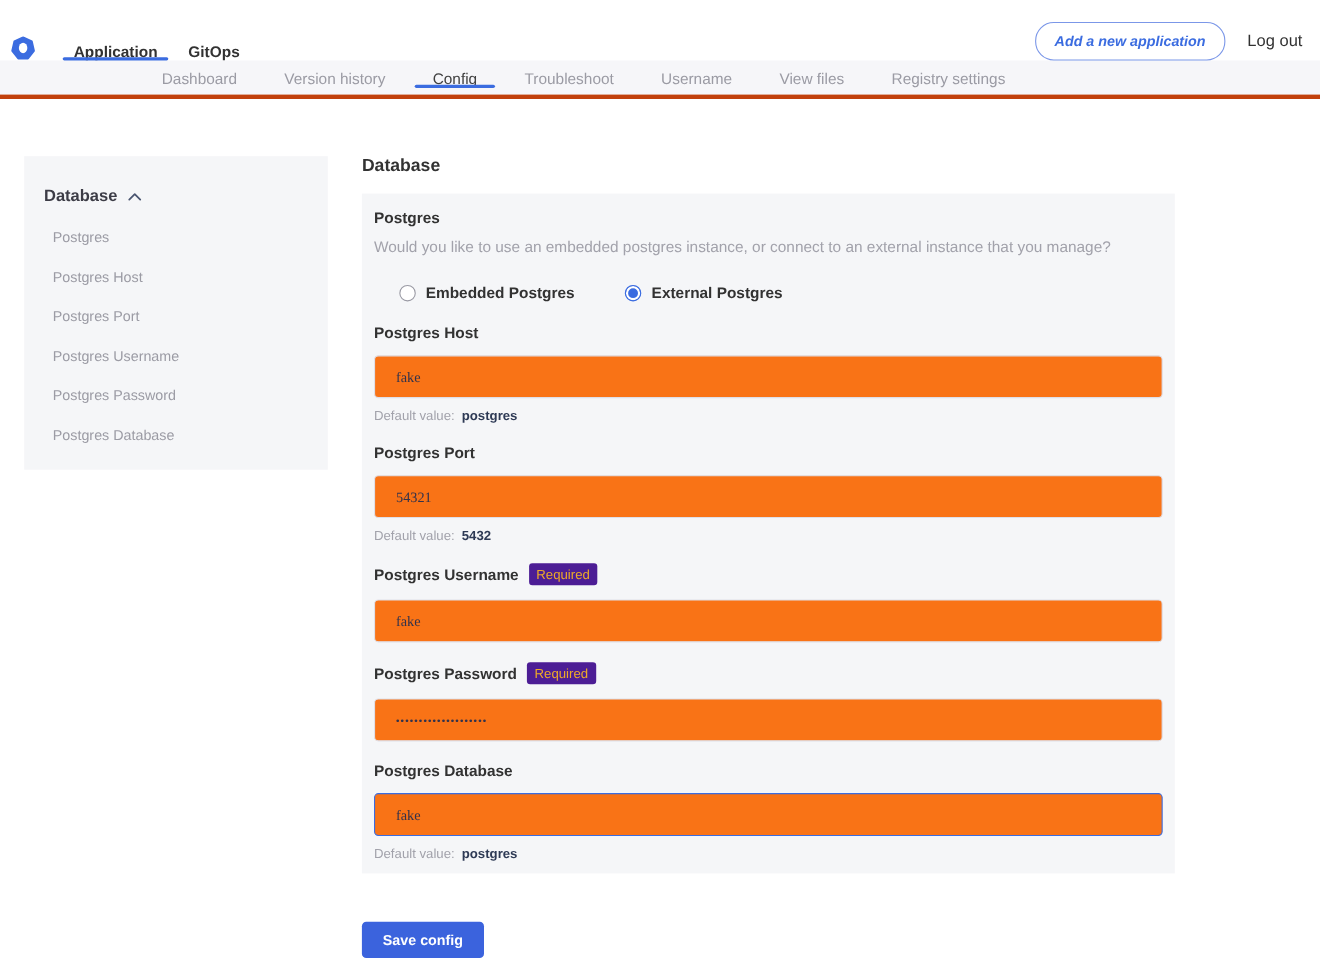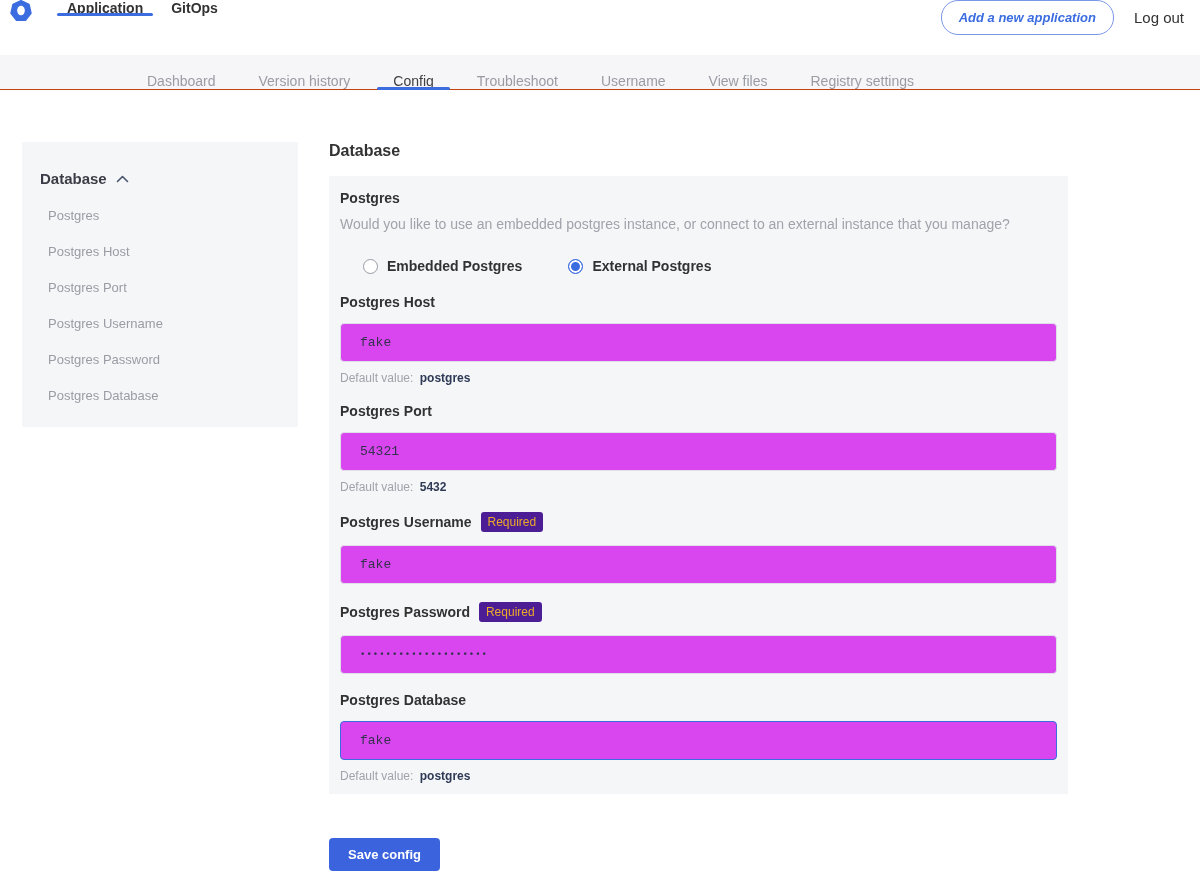--- a/index.html
+++ b/index.html
@@ -13,7 +13,7 @@
   }
 
   
-  .top-header { height: 55px; display: flex; align-items: flex-start; padding-left: 10px; background: #fff; }
+  .top-header { height: 55px; display: flex; align-items: flex-end; padding-left: 10px; background: #fff; }
   .logo-wrap { display: flex; align-items: center; margin-right: 25px; }
   .app-tabs { display: flex; align-items: stretch; }
   .app-tab { position: relative; display: flex; align-items: center; padding: 0 10px; margin-right: 8px;

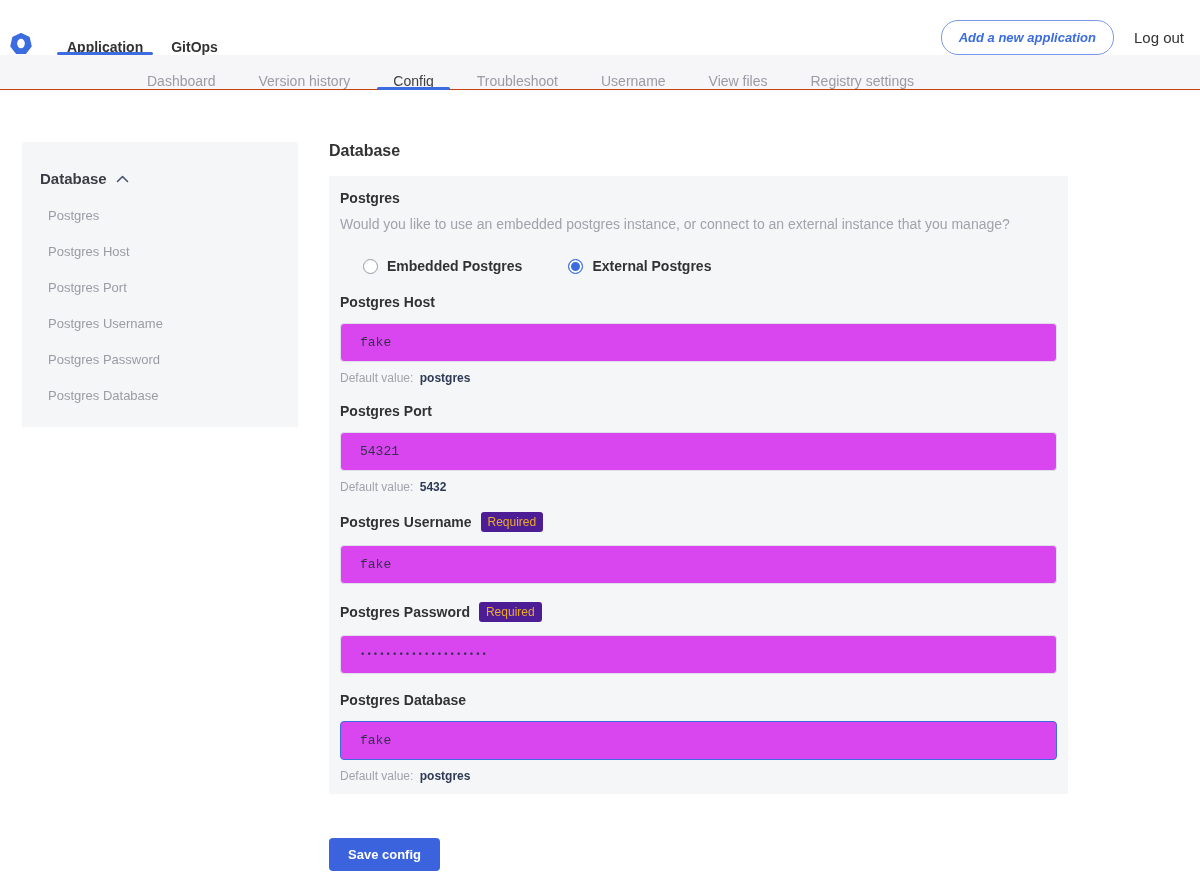--- a/index.html
+++ b/index.html
@@ -27,8 +27,8 @@
   .logout { font-size: 15px; color: #323232; cursor: pointer; }
 
   
-  .subnav { height: 35px; background: #f6f6f9; border-bottom: 1px solid #c2410c;
-            display: flex; align-items: flex-end; padding-left: 131px; }
+  .subnav { height: 35px; background: #f6f6f9; border-bottom: 4px solid #c2410c;
+            display: flex; align-items: center; padding-left: 131px; }
   .subnav-item { position: relative; display: flex; align-items: center; padding: 0 16px; margin-right: 11px;
             font-size: 14px; color: #9b9ba4; cursor: pointer; }
   .subnav-item.active { color: #404040; font-weight: 500; }

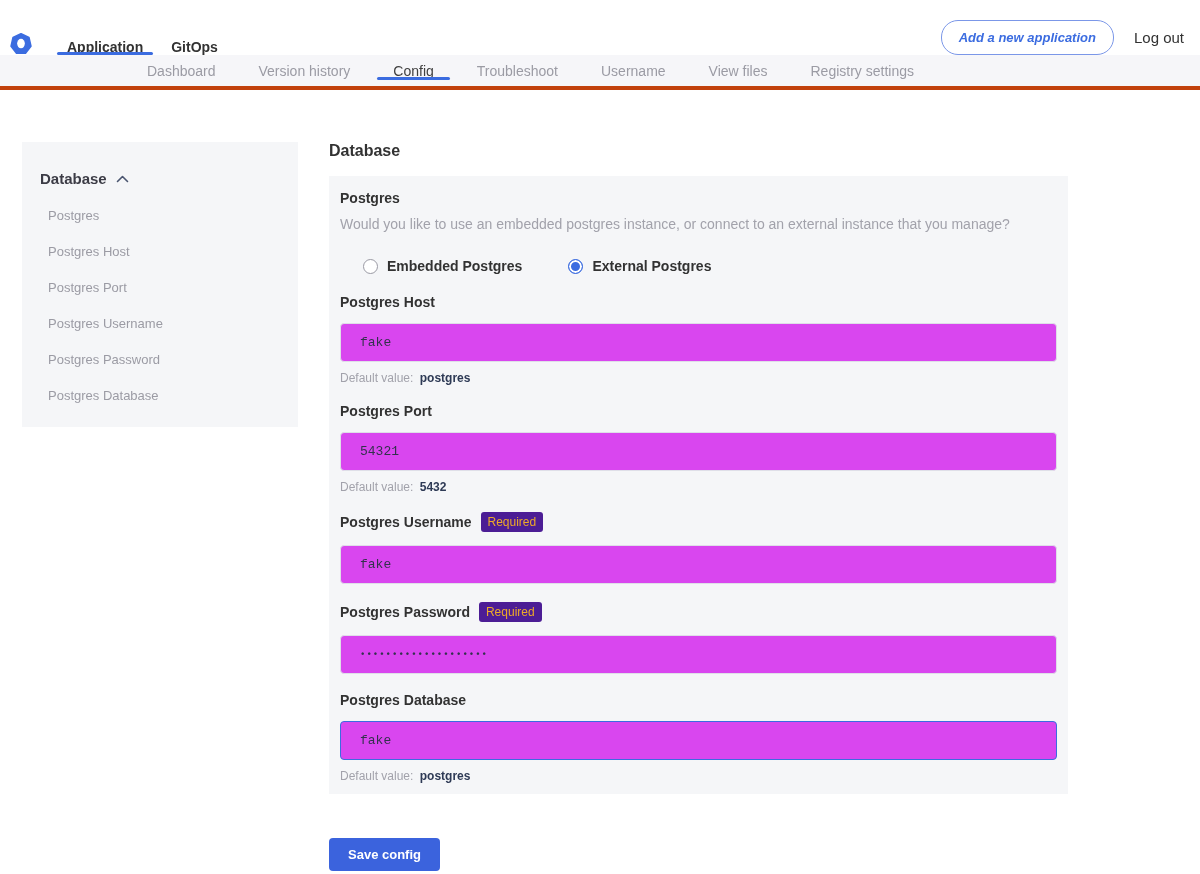--- a/index.html
+++ b/index.html
@@ -65,8 +65,8 @@
             color: #323232; margin-bottom: 13px; }
   .required-badge { background: #4c1d95; color: #edaa29; font-size: 12px; font-weight: 400;
             padding: 3px 7px; border-radius: 3px; }
-  .text-input { width: 100%; height: 39px; border: 1px solid #dfdfe8; border-radius: 4px; background: #d946ef;
-            padding: 0 19px; font-size: 13px; color: #32324c; font-family: Liberation Mono, monospace; outline: none; }
+  .text-input { width: 100%; height: 39px; border: 1px solid #dfdfe8; border-radius: 4px; background: #f97316;
+            padding: 0 19px; font-size: 13px; color: #32324c; font-family: Liberation Serif, serif; outline: none; }
   .text-input.focused { border: 1px solid #3b6ce0; }
   .text-input.masked { font-size: 9px; font-weight: 700; letter-spacing: 1px; }
   .default-line { margin-top: 9px; font-size: 12px; }

